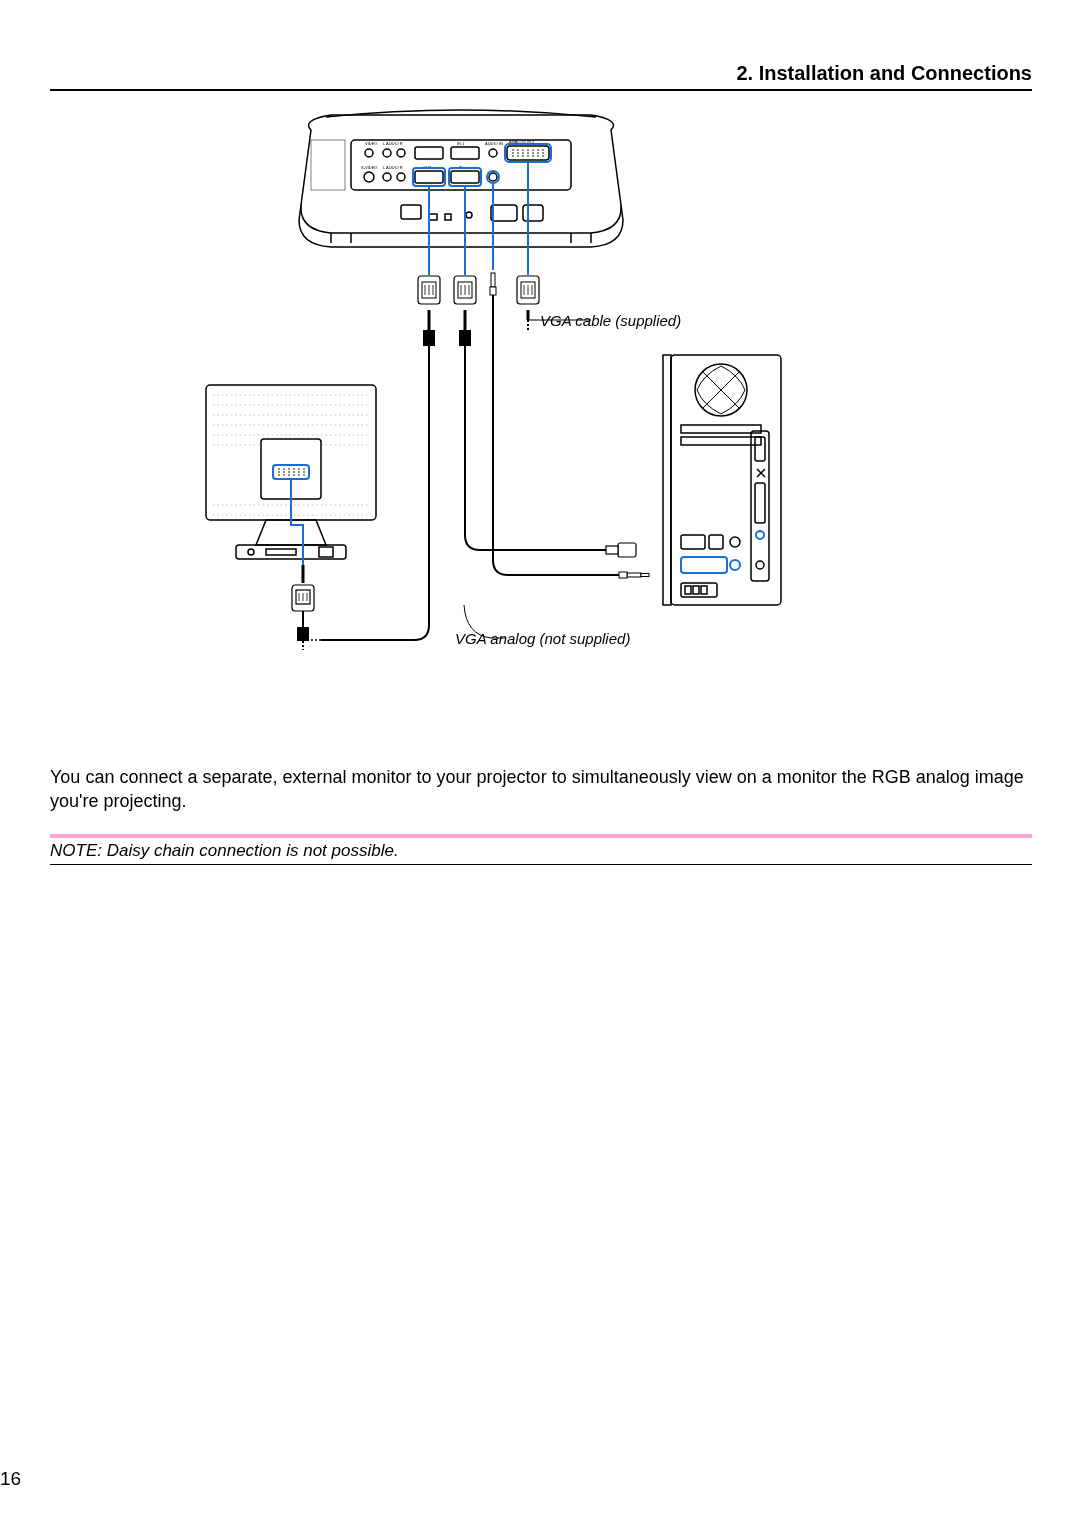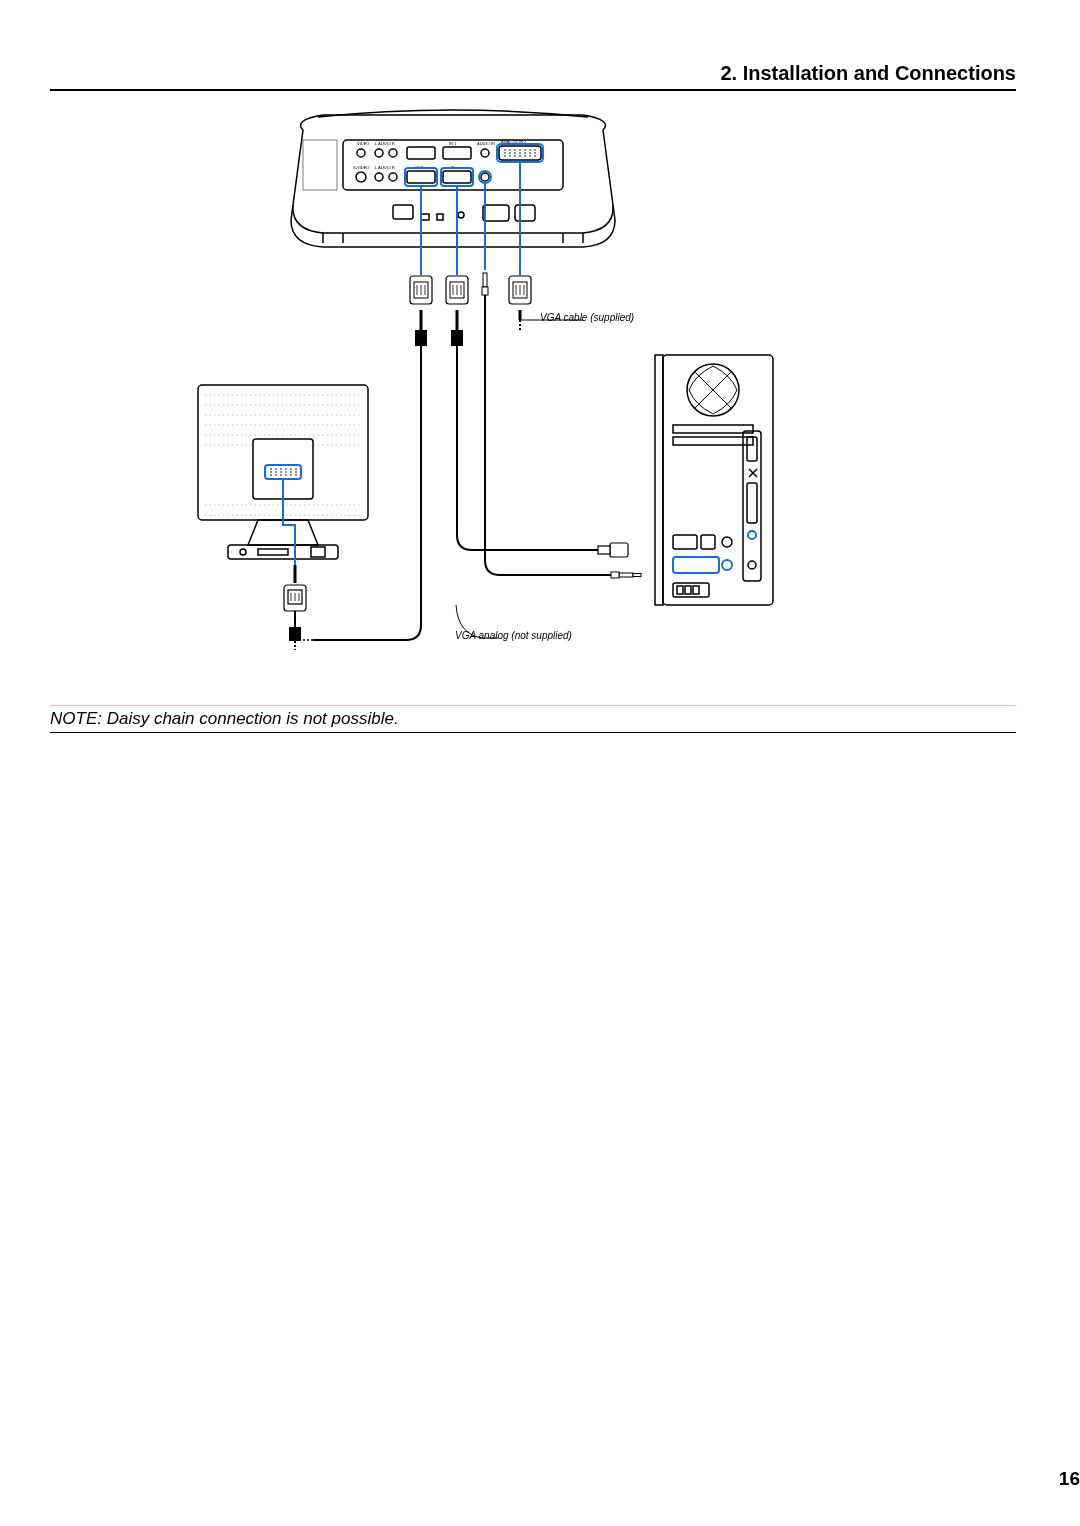--- a/index.html
+++ b/index.html
@@ -15,7 +15,7 @@
       position: relative;
     }
     .page {
-      padding: 62px 64px 40px 50px;
+      padding: 62px 48px 40px 50px;
       position: relative;
       height: 100%;
     }

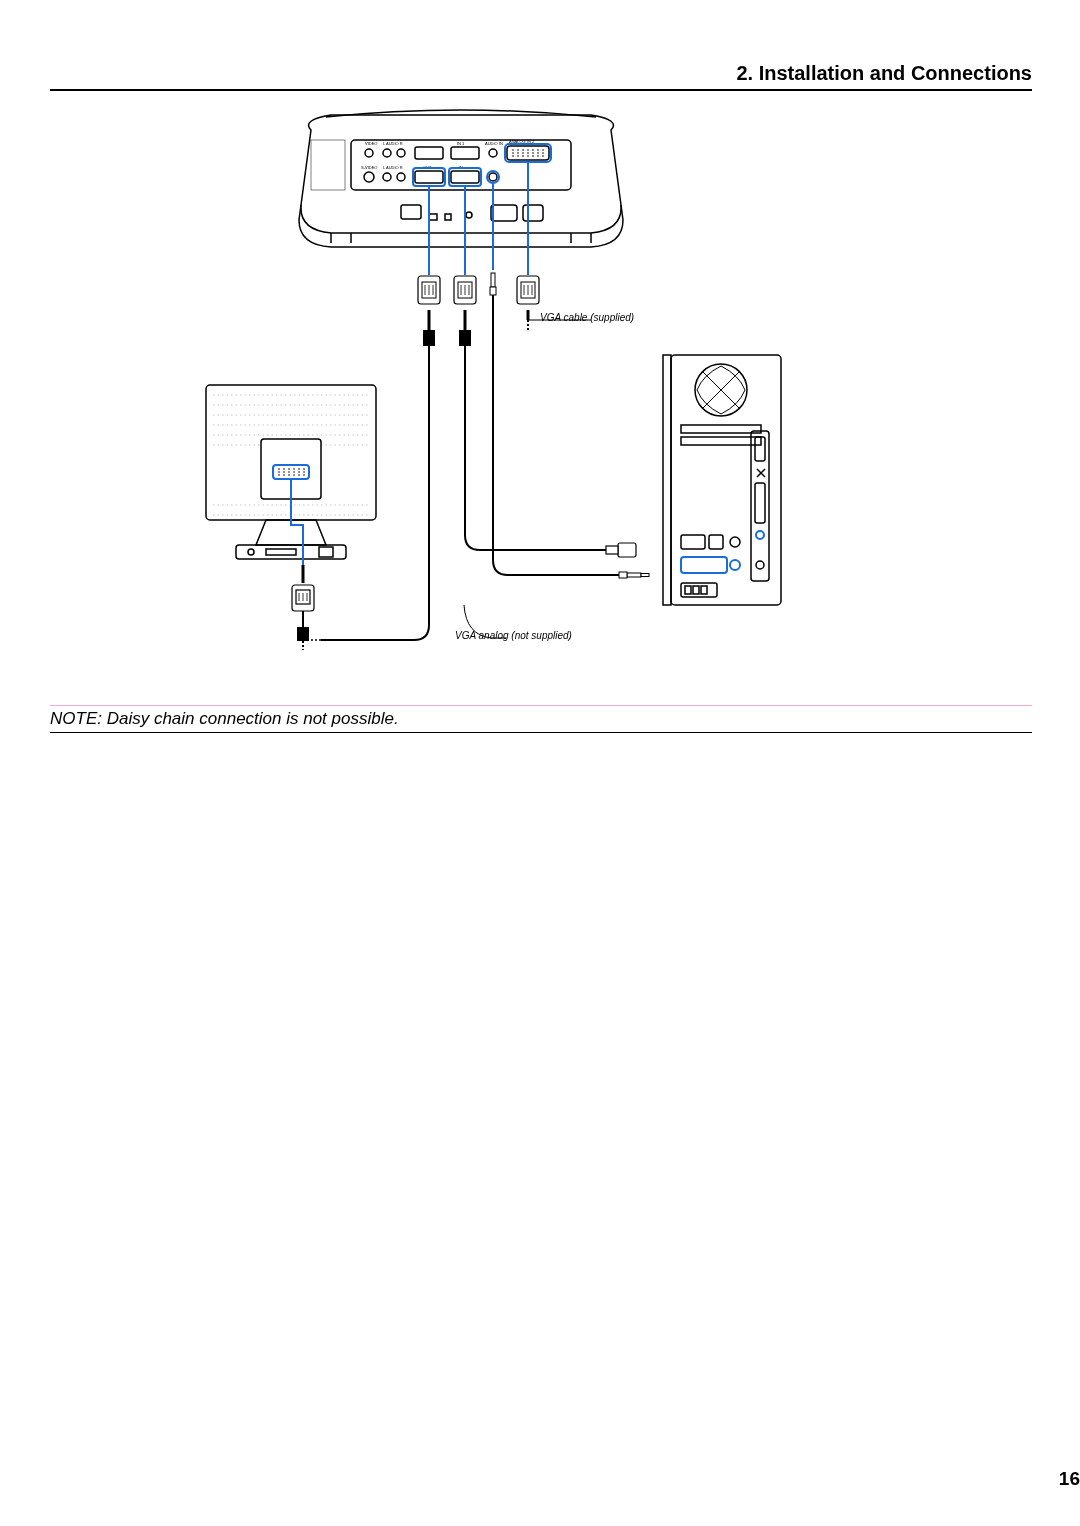--- a/index.html
+++ b/index.html
@@ -65,7 +65,7 @@
     .diag-label {
       position: absolute;
       font-style: italic;
-      font-size: 10px;
+      font-size: 15px;
     }
   </style>
 </head>

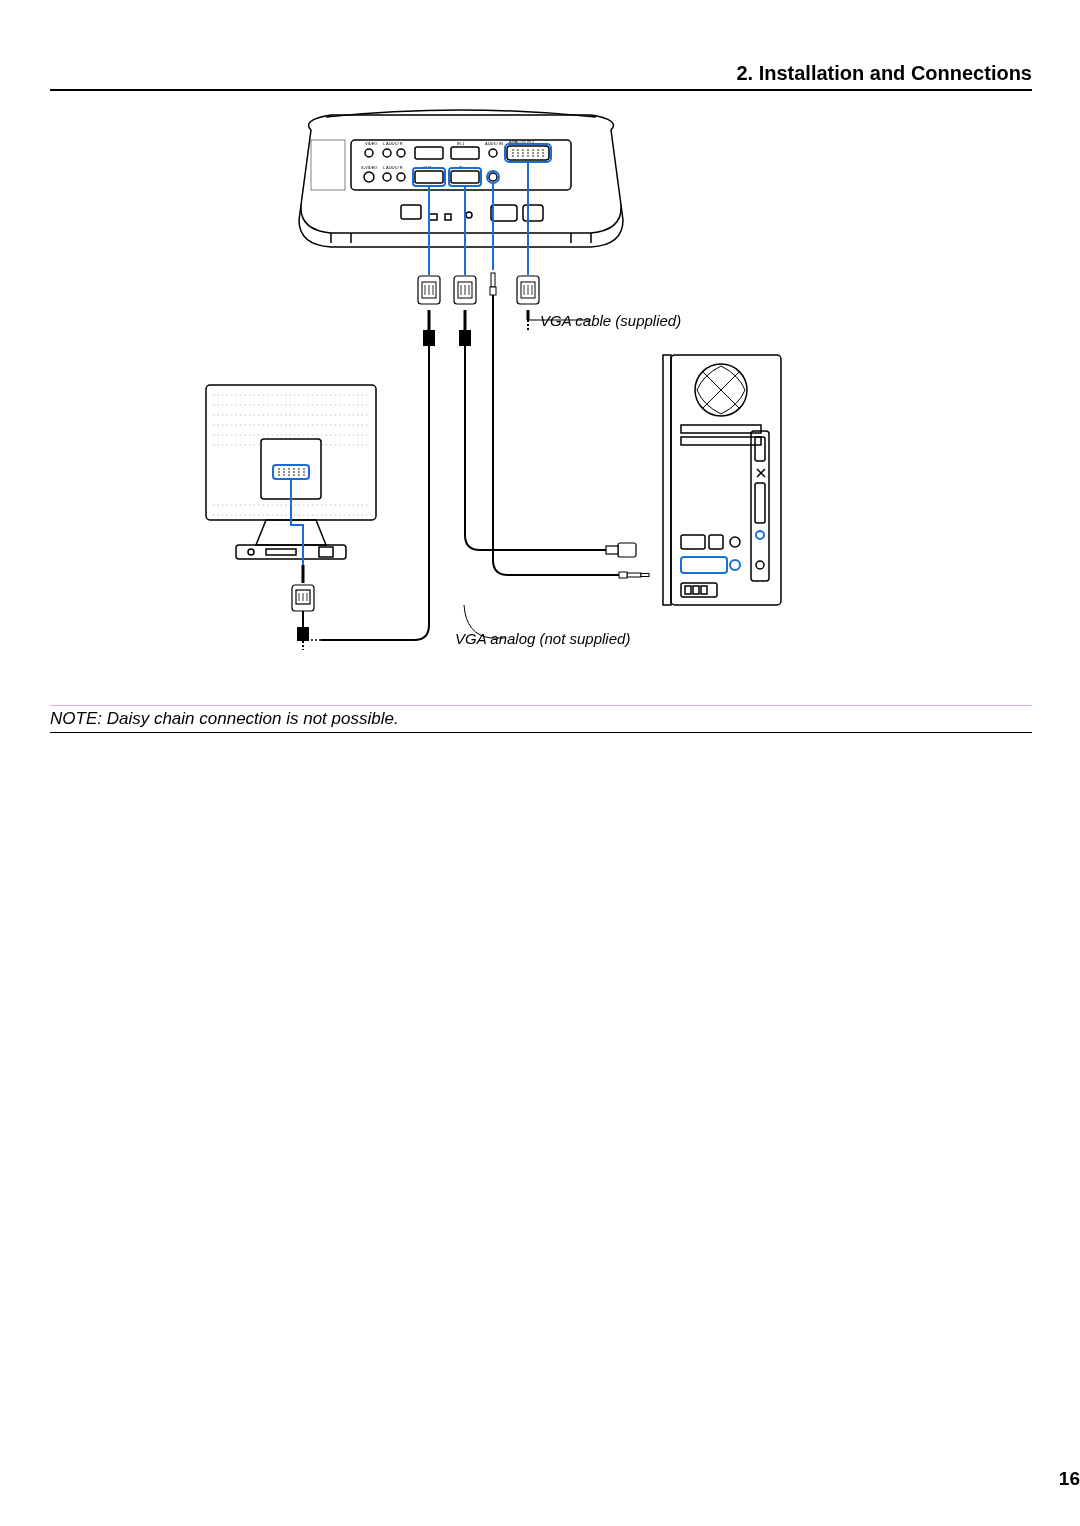--- a/index.html
+++ b/index.html
@@ -325,6 +325,7 @@
     <div class="diag-label" style="left:405px; top:525px;">VGA analog (not supplied)</div>
   </div>
 
+  <div class="body-text">You can connect a separate, external monitor to your projector to simultaneously view on a monitor the RGB analog image you're projecting.</div>
 
   <div class="note">NOTE: Daisy chain connection is not possible.</div>
 

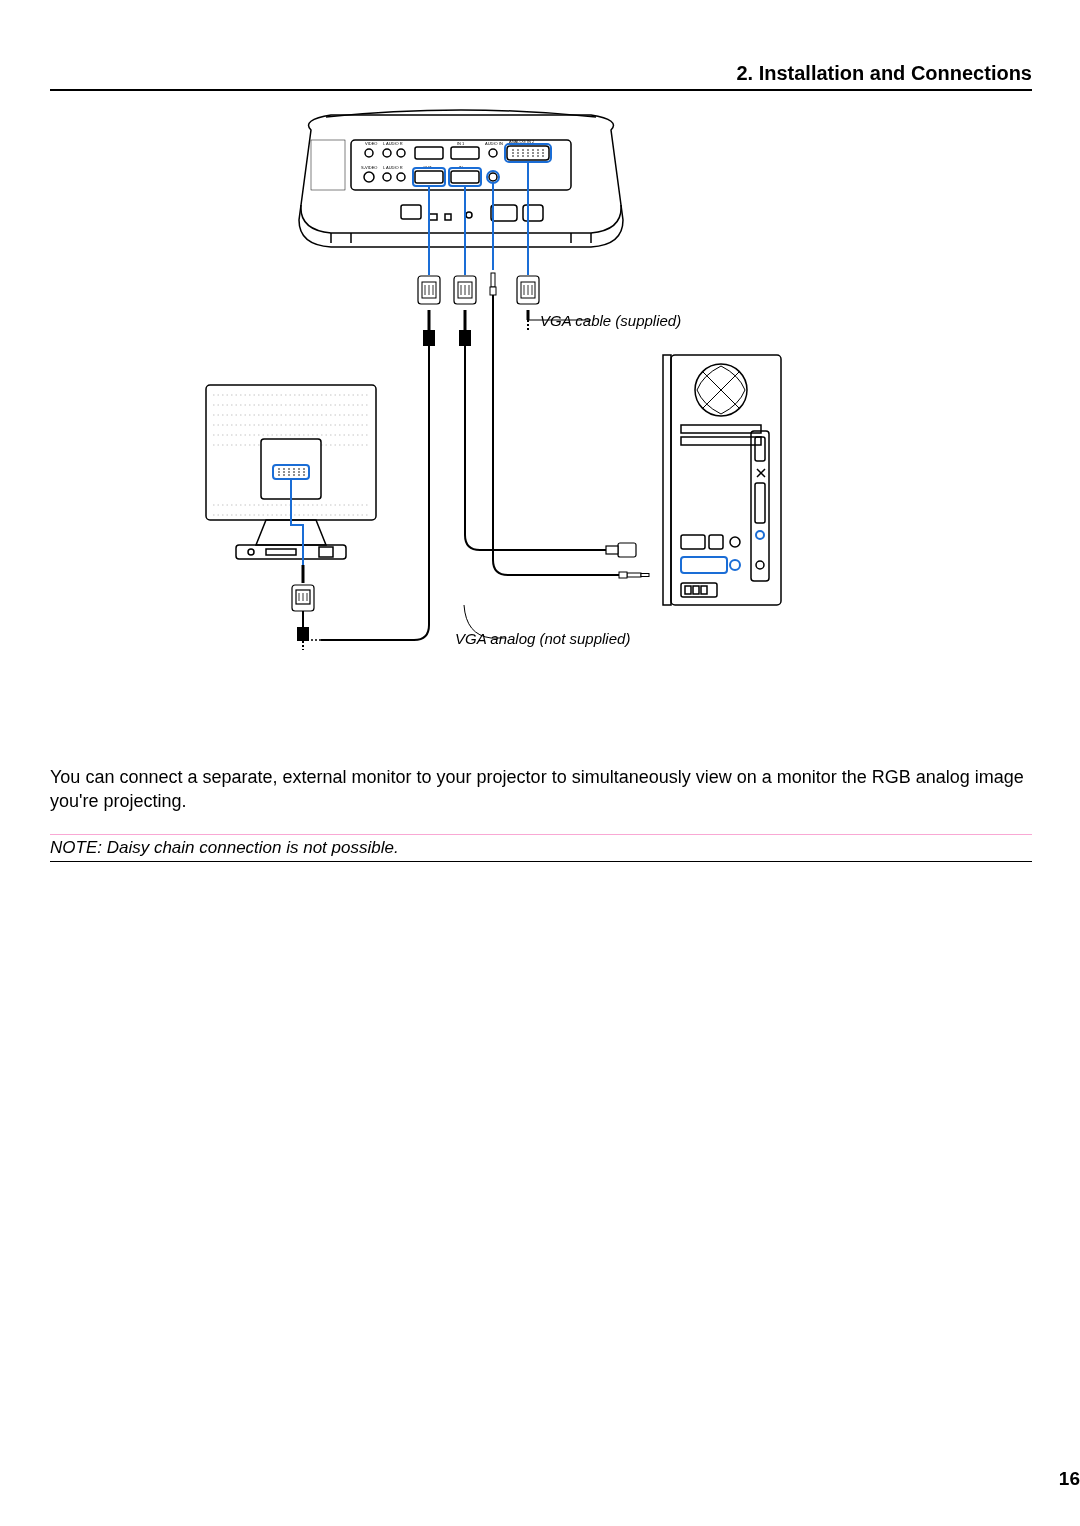--- a/index.html
+++ b/index.html
@@ -48,7 +48,7 @@
     .note {
       font-style: italic;
       font-size: 17px;
-      border-top: 1px solid #f9a8d4;
+      border-top: 4px solid #f9a8d4;
       border-bottom: 1px solid #000;
       padding: 3px 0;
       margin-bottom: 14px;

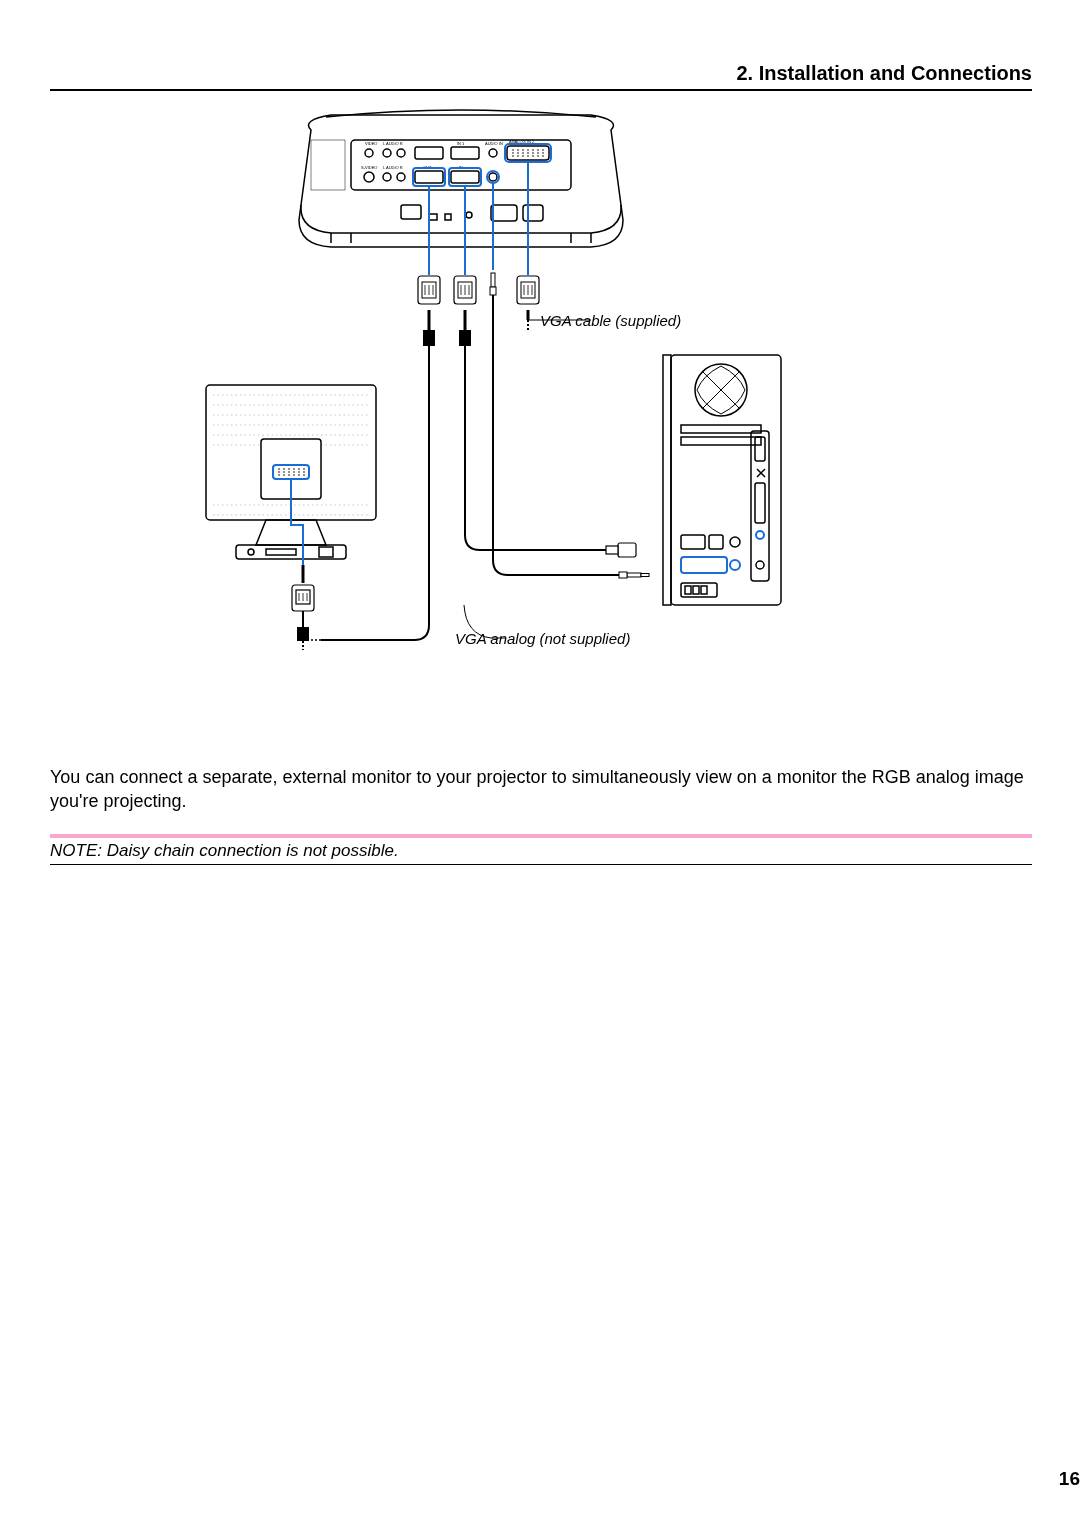--- a/index.html
+++ b/index.html
@@ -58,8 +58,8 @@
       bottom: 36px;
       left: 0;
       right: 0;
-      text-align: right;
-      font-weight: bold;
+      text-align: left;
+      font-weight: normal;
       font-size: 19px;
     }
     .diag-label {

